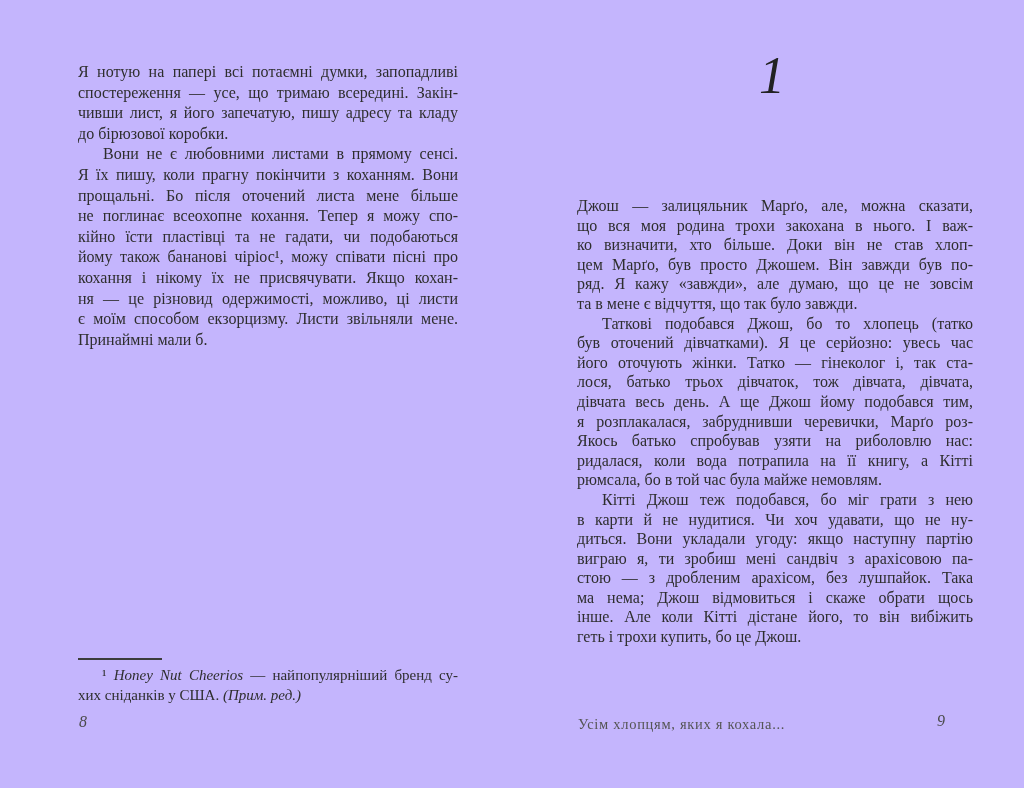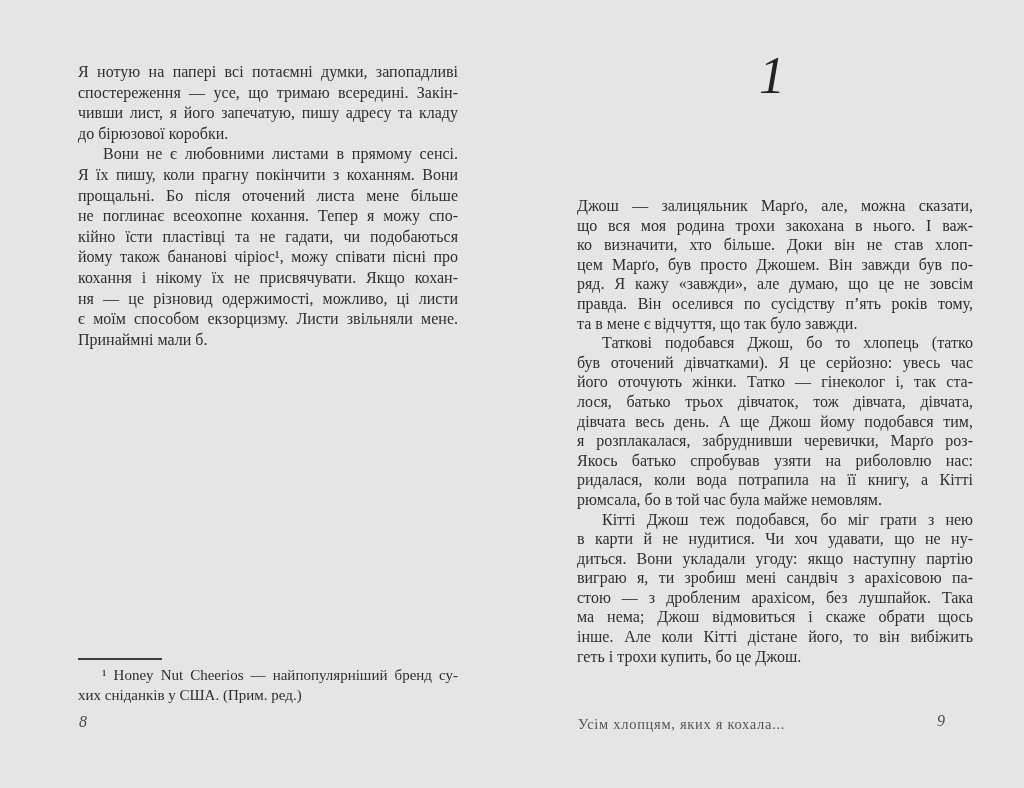--- a/index.html
+++ b/index.html
@@ -7,7 +7,7 @@
     position: relative;
     width: 1024px;
     height: 788px;
-    background: #e5e5e5;
+    background: #c4b5fd;
     font-family: "Liberation Serif", "DejaVu Serif", serif;
     color: #2e2e2e;
     overflow: hidden;

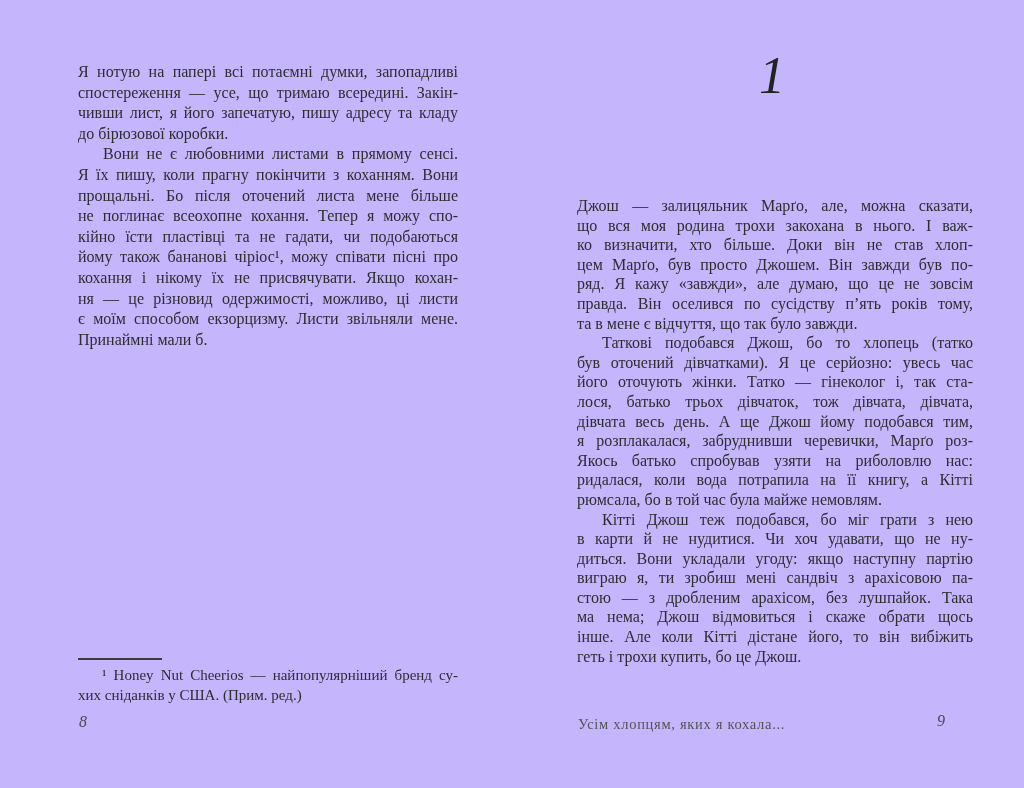--- a/index.html
+++ b/index.html
@@ -116,7 +116,6 @@
         <div class="line">ко визначити, хто більше. Доки він не став хлоп-</div>
         <div class="line">цем Марґо, був просто Джошем. Він завжди був по-</div>
         <div class="line">ряд. Я кажу «завжди», але думаю, що це не зовсім</div>
-        <div class="line">правда. Він оселився по сусідству п’ять років тому,</div>
         <div class="line no-justify">та в мене є відчуття, що так було завжди.</div>
         <div class="line first-indent">Таткові подобався Джош, бо то хлопець (татко</div>
         <div class="line">був оточений дівчатками). Я це серйозно: увесь час</div>

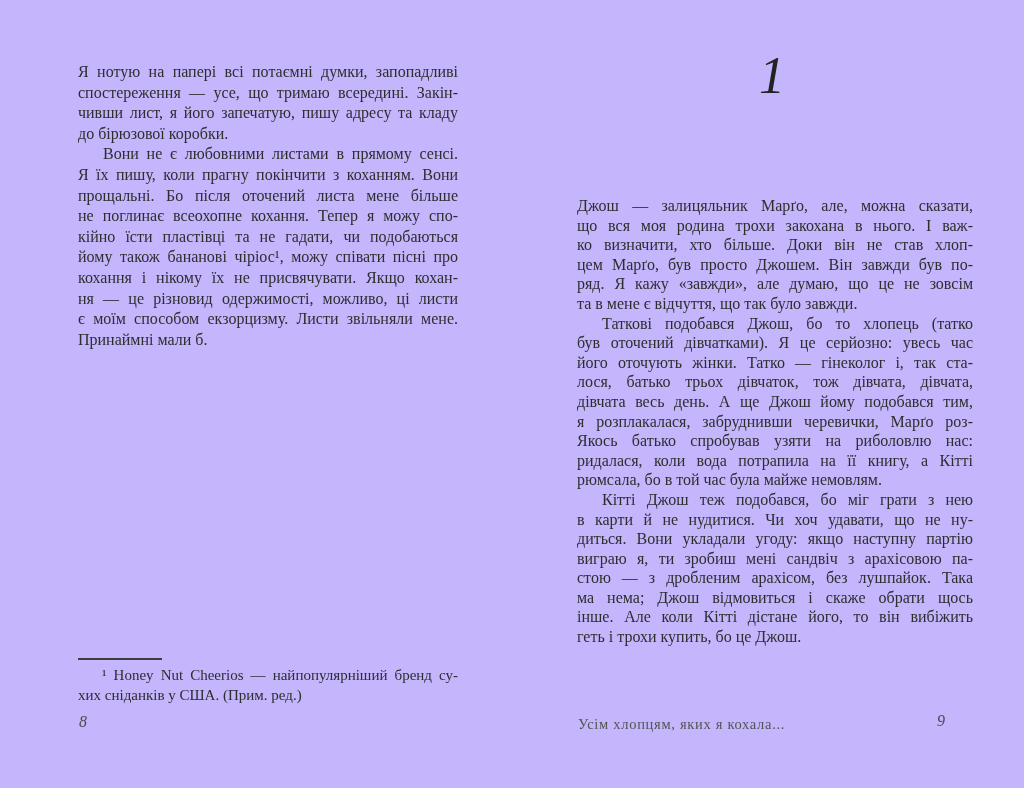--- a/index.html
+++ b/index.html
@@ -54,7 +54,7 @@
   }
   .fn-line.no-justify { text-align: left; text-align-last: auto; }
   .fn-line.first-indent-fn { text-indent: 24px; }
-  .italic { }
+  .italic { font-style: italic; }
 
   
   .page-number {

